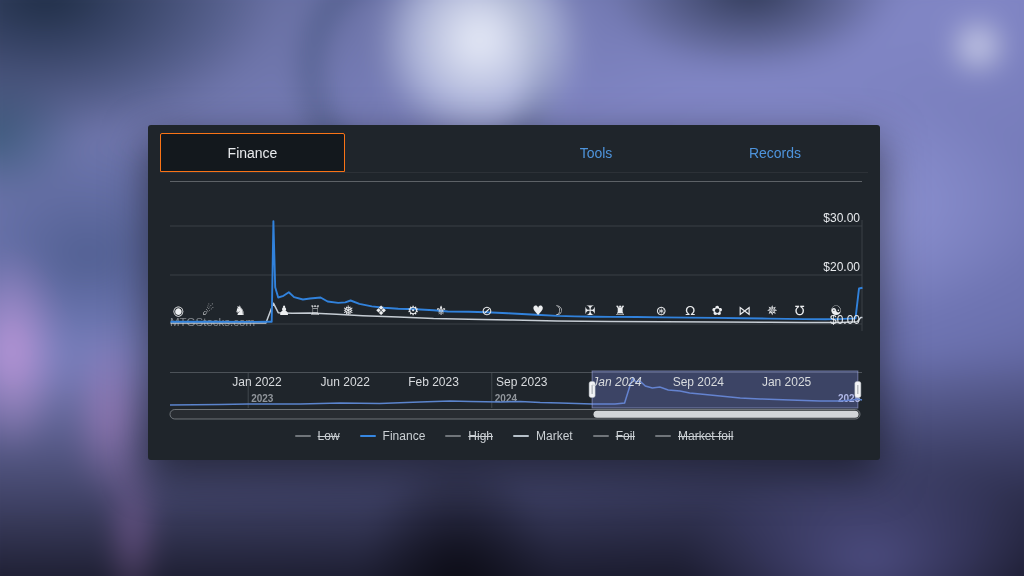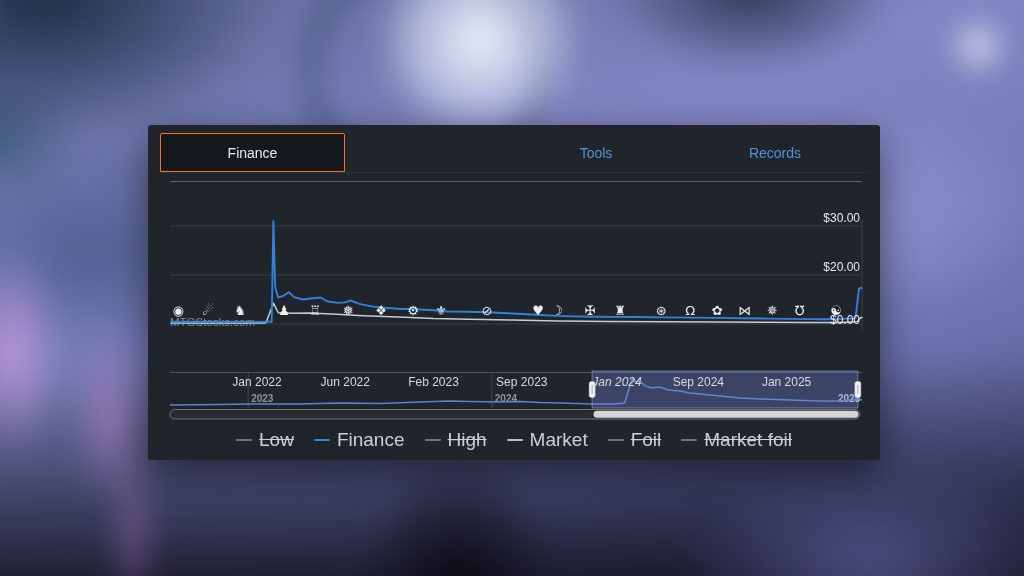--- a/index.html
+++ b/index.html
@@ -50,7 +50,7 @@
     align-items:center; gap:20px; }
   .legend-item { display:flex; align-items:center; gap:7px; cursor:pointer; }
   .legend-dash { width:16px; height:2px; border-radius:1px; }
-  .legend-lbl { color:#cbd0d4; font-size:19px; }
+  .legend-lbl { color:#cbd0d4; font-size:12px; }
   .legend-item.struck .legend-lbl { text-decoration:line-through; }
 </style>
 </head>

